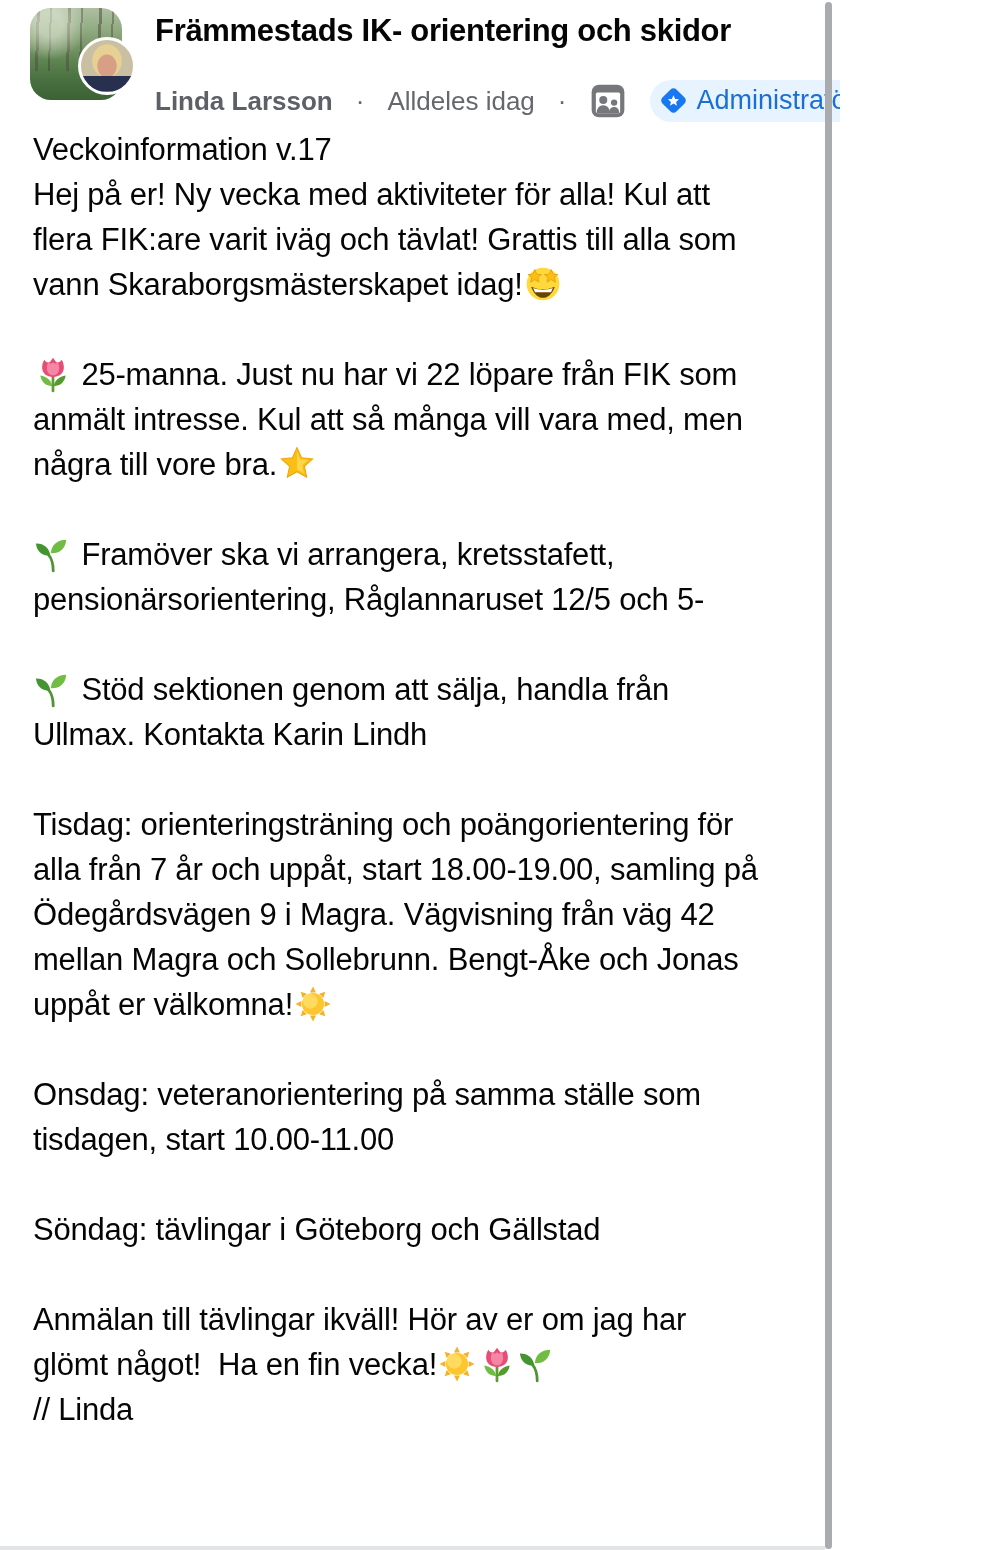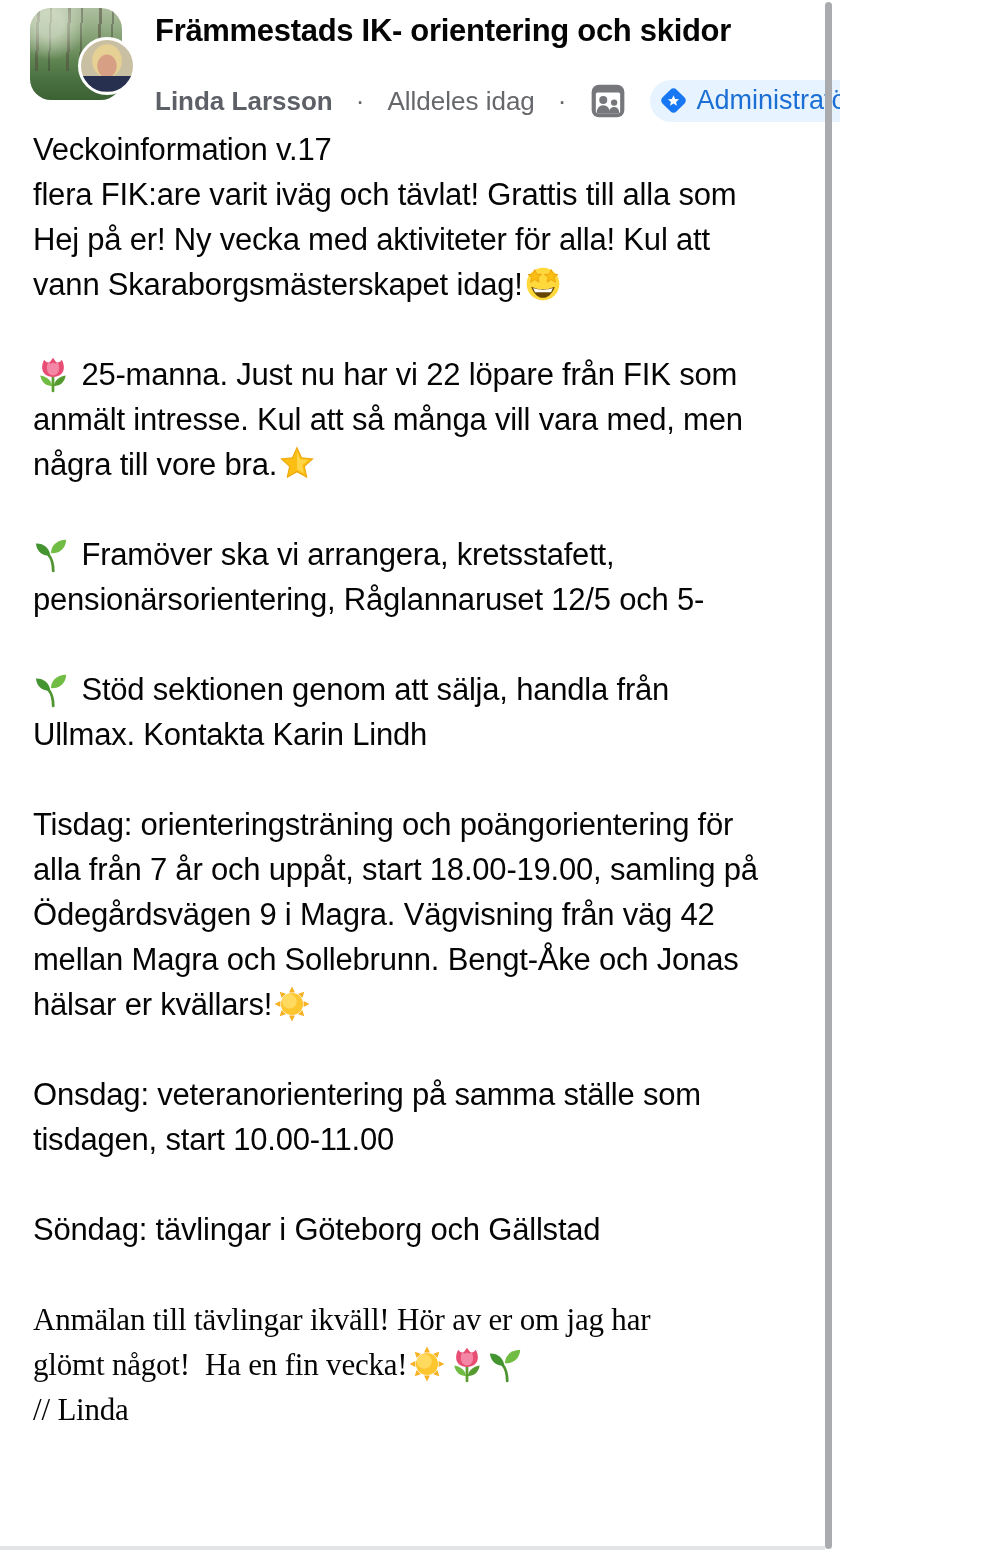--- a/index.html
+++ b/index.html
@@ -133,8 +133,8 @@
   <div class="post-body">
       <div class="para">
         <div class="line"><span>Veckoinformation v.17</span></div>
+        <div class="line"><span>Hej på er! Ny vecka med aktiviteter för alla! Kul att</span></div>
         <div class="line"><span>flera FIK:are varit iväg och tävlat! Grattis till alla som</span></div>
-        <div class="line"><span>Hej på er! Ny vecka med aktiviteter för alla! Kul att</span></div>
         <div class="line"><span>vann Skaraborgsmästerskapet idag!</span><span class="emoji"><svg viewBox="0 0 36 36">
               <circle cx="18" cy="18" r="15.5" fill="#ffd93b"></circle>
               <path d="M6.8 20.5 C9.5 27.6 13.4 31.1 18 31.1 C22.6 31.1 26.5 27.6 29.2 20.5 C25.5 22.1 21.8 22.9 18 22.9 C14.2 22.9 10.5 22.1 6.8 20.5 Z" fill="#664500"></path>

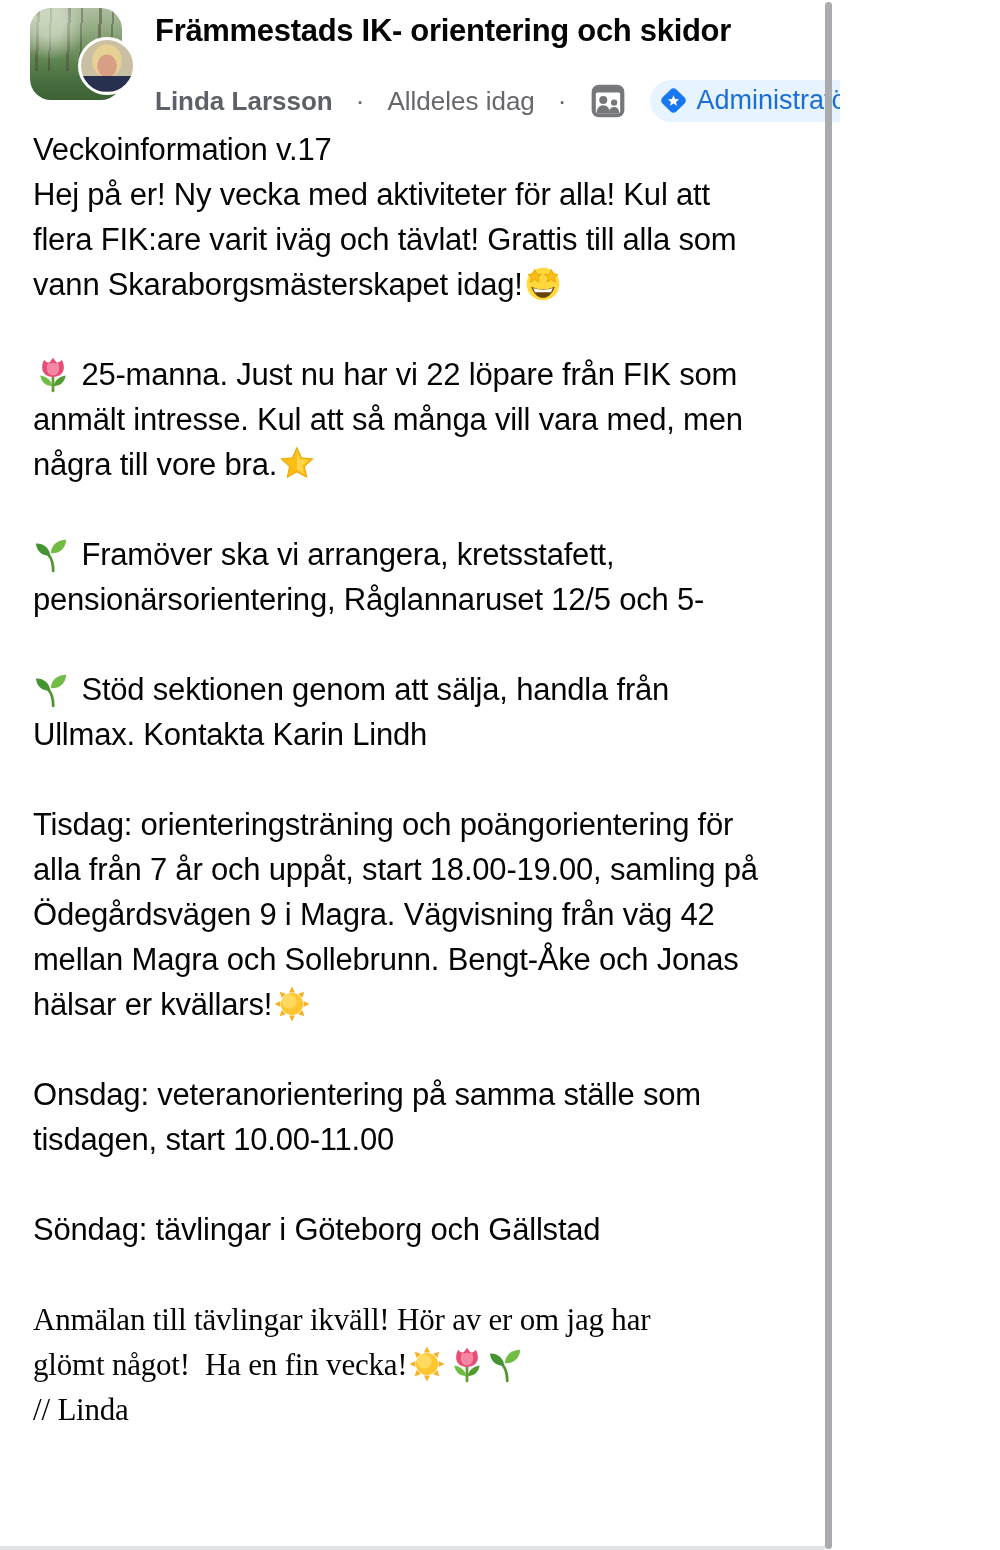--- a/index.html
+++ b/index.html
@@ -178,7 +178,7 @@
         <div class="line"><span>alla från 7 år och uppåt, start 18.00-19.00, samling på</span></div>
         <div class="line"><span>Ödegårdsvägen 9 i Magra. Vägvisning från väg 42</span></div>
         <div class="line"><span>mellan Magra och Sollebrunn. Bengt-Åke och Jonas</span></div>
-        <div class="line"><span>hälsar er kvällars!</span><span class="emoji"><svg viewBox="0 0 36 36">
+        <div class="line"><span>uppåt er välkomna!</span><span class="emoji"><svg viewBox="0 0 36 36">
               <g fill="#f7b125">
                 <path d="M18 1.5 L20.8 7 L15.2 7 Z"></path>
                 <path d="M18 34.5 L20.8 29 L15.2 29 Z"></path>

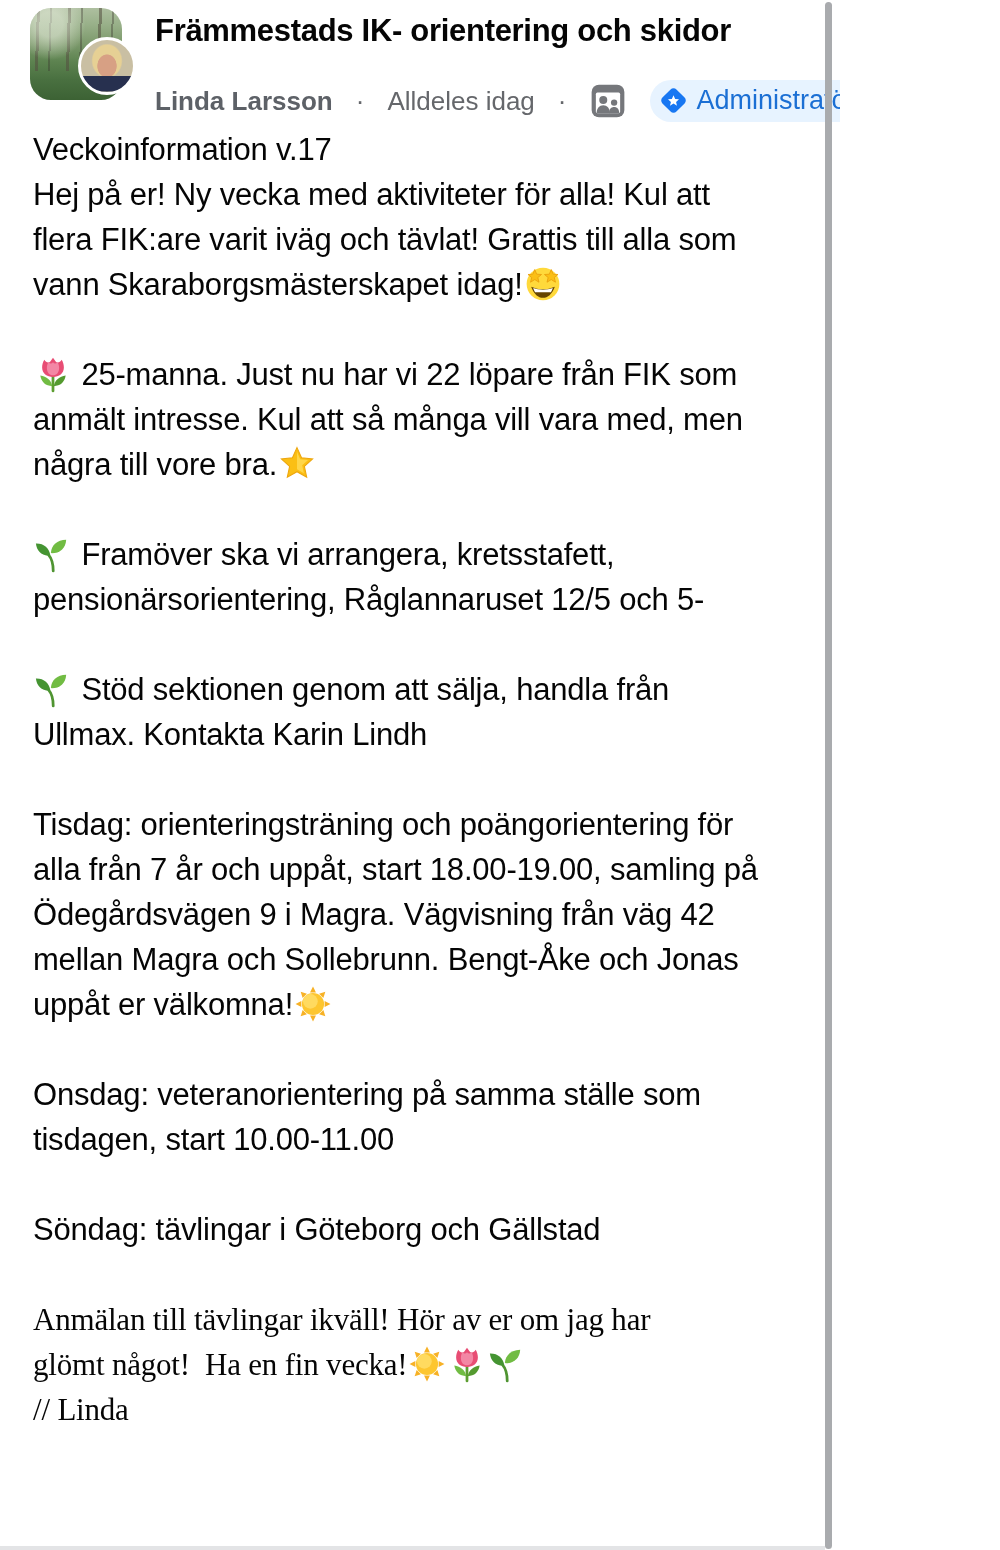--- a/index.html
+++ b/index.html
@@ -66,7 +66,7 @@
     font-size:31px; line-height:45px; color:#050505; letter-spacing:-.2px;
   }
   .para { margin-bottom:45px; }
-  .para:last-child { margin-bottom:0;font-family:Liberation Serif, serif; }
+  .para:last-child { margin-bottom:0; }
   .line { height:45px; white-space:pre; }
   .emoji { display:inline-block; line-height:0; vertical-align:-8px; margin:0 1px; }
   .emoji svg { width:38px; height:38px; display:inline-block; }

